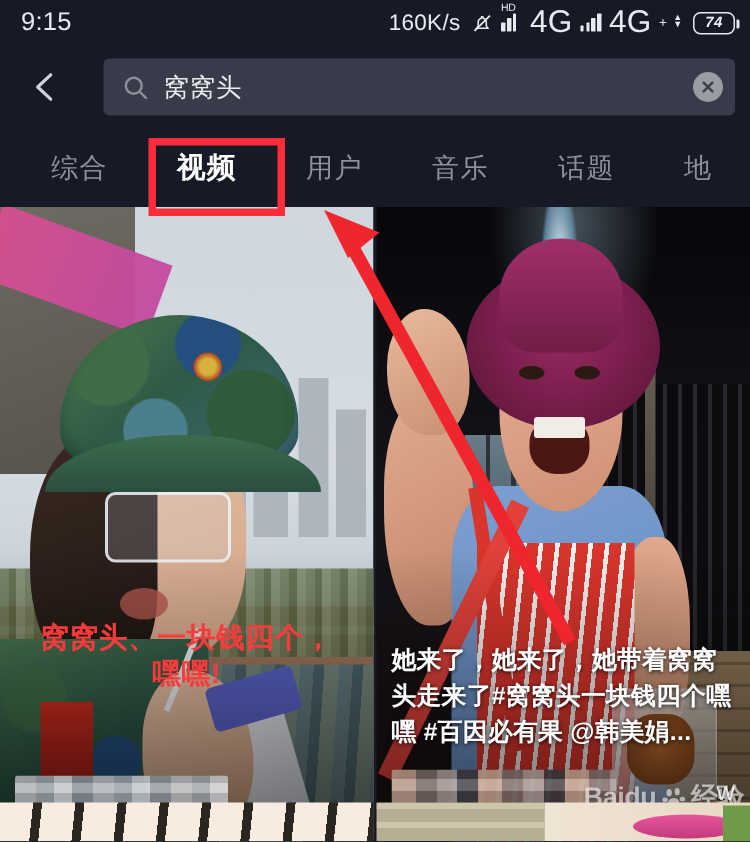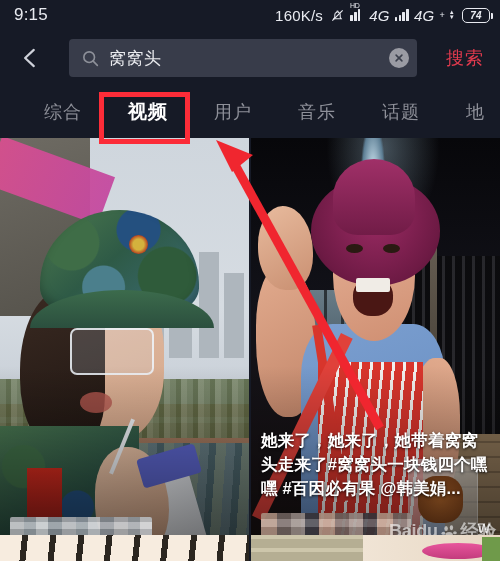--- a/index.html
+++ b/index.html
@@ -26,7 +26,7 @@
   .sig i:nth-child(1){height:4px}.sig i:nth-child(2){height:6px}
   .sig i:nth-child(3){height:9px}.sig i:nth-child(4){height:12px}
   .hd { position:absolute; top:-7px; left:0; font-size:7px; line-height:7px; letter-spacing:-.3px; }
-  .g4 { font-size:15px;font-style:italic; }
+  .g4 { font-size:21px; }
   .plus { font-size:9px; vertical-align:super; }
   .updn { font-size:6px; line-height:5px; display:inline-block; vertical-align:middle; margin-left:-1px;}
   .batt {

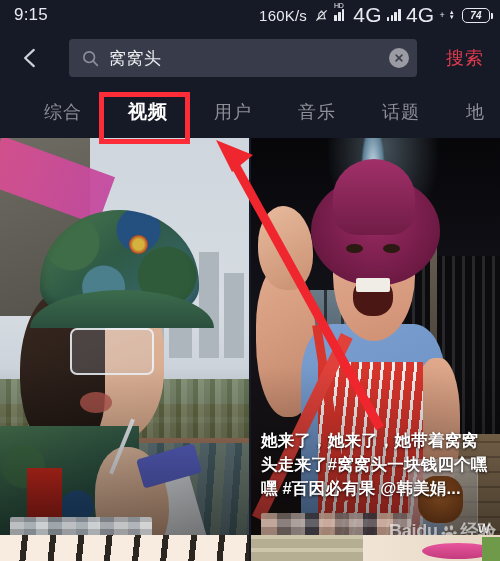--- a/index.html
+++ b/index.html
@@ -288,7 +288,6 @@
         </svg>
       </span>
     </div>
-    <div class="searchbtn">搜索</div>
   </div>
 
   <div class="tabs">

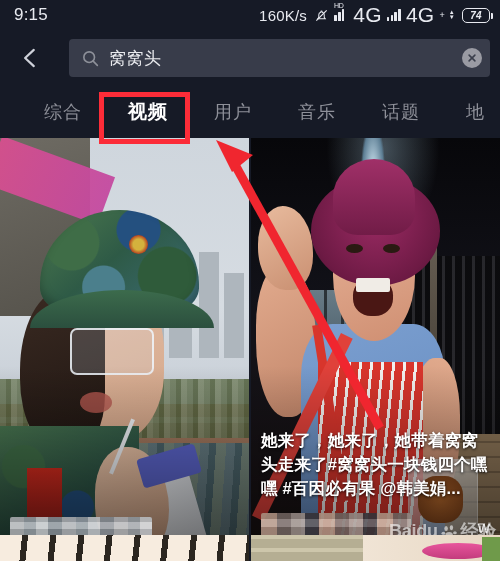--- a/index.html
+++ b/index.html
@@ -55,7 +55,7 @@
   .searchbtn { color:#e23a4e; font-size:18px; padding:0 6px 0 12px; letter-spacing:1px; }
 
   
-  .tabs { height:52px; display:flex; align-items:center; background:#161a26; position:relative; padding-left:44px;}
+  .tabs { height:52px; display:flex; align-items:center; background:#161a26; position:relative; padding-left:34px;}
   .tab { font-size:18px; color:#8e9099; letter-spacing:1px; padding:0 0; white-space:nowrap; }
   .tab + .tab { margin-left:46px;text-align:right; }
   .tab.active { color:#ffffff; font-weight:bold; font-size:19px; }

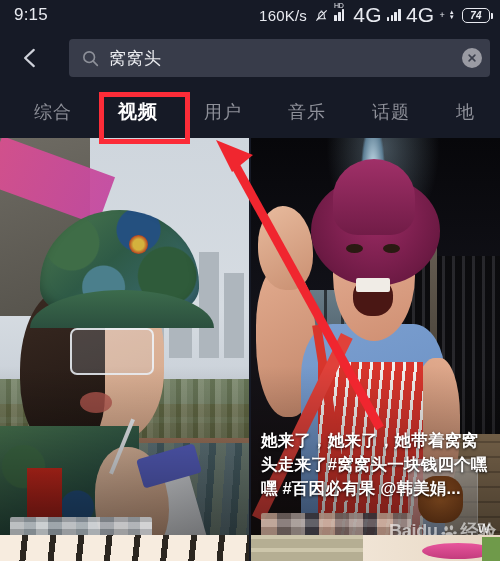--- a/index.html
+++ b/index.html
@@ -330,6 +330,8 @@
       </div>
       <div class="shade"></div>
 
+      <div class="vidtext" style="white-space: pre-line;">窝窝头、一块钱四个，
+嘿嘿!</div>
 
 
       <div class="metarow">

